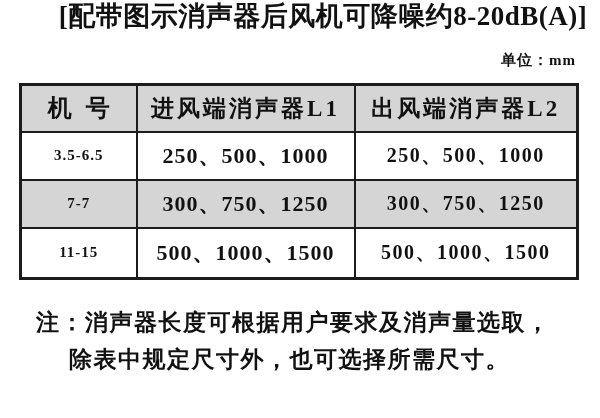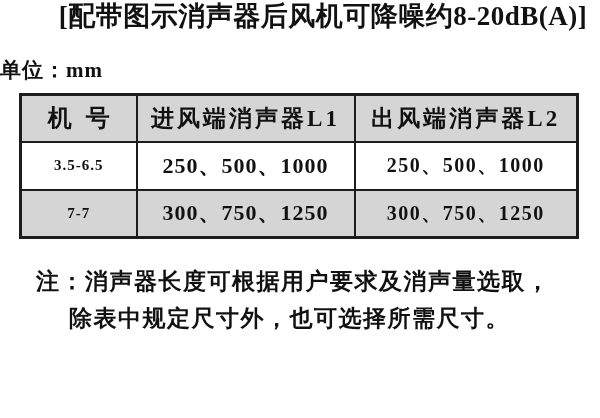--- a/index.html
+++ b/index.html
@@ -27,8 +27,9 @@
   }
   .unit {
     width: 576px;
-    margin-top: 26px;
-    font-size: 21px;
+    margin-top: 16px;
+    text-align: right;
+    font-size: 15px;
     line-height: 25px;
     letter-spacing: 1px;
   }

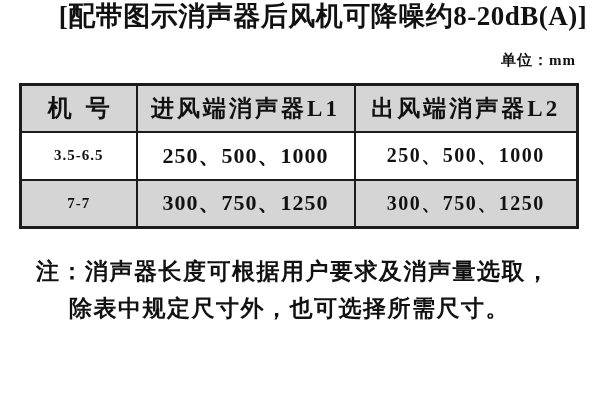--- a/index.html
+++ b/index.html
@@ -98,6 +98,11 @@
       <td class="inlet">300、750、1250</td>
       <td class="outlet">300、750、1250</td>
     </tr>
+    <tr class="r2">
+      <td class="model">11-15</td>
+      <td class="inlet">500、1000、1500</td>
+      <td class="outlet">500、1000、1500</td>
+    </tr>
   </tbody>
 </table>
 

